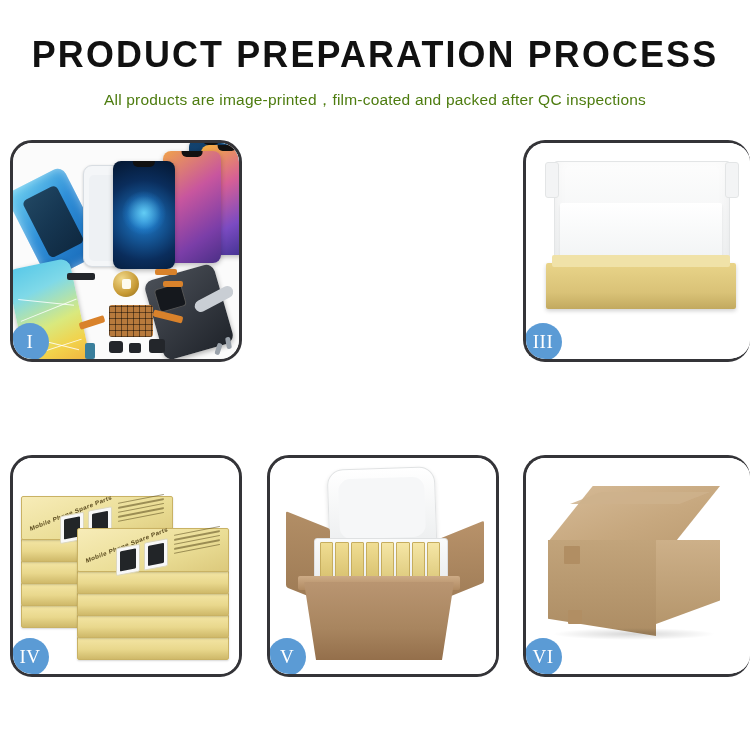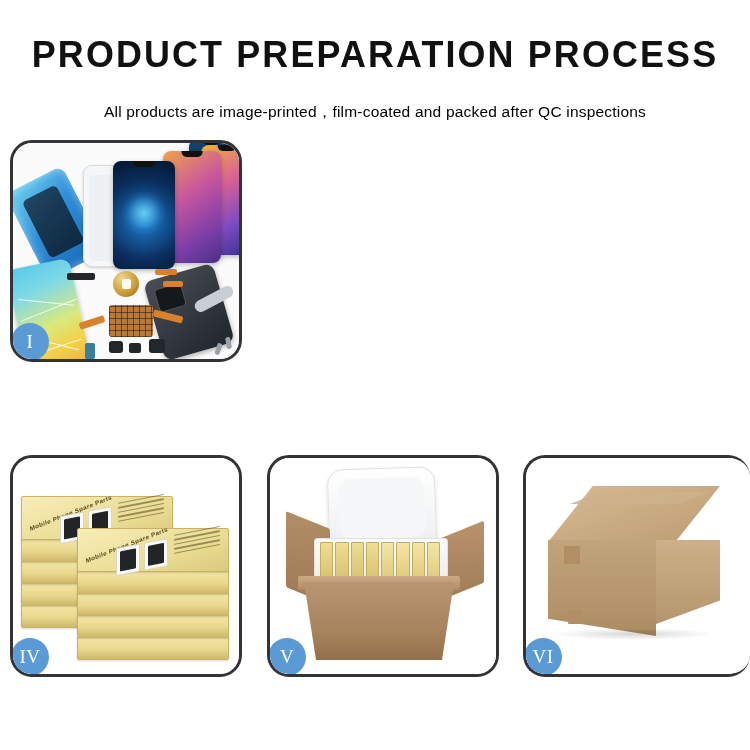--- a/index.html
+++ b/index.html
@@ -25,9 +25,9 @@
     transform:scaleX(0.97);
   }
   .subtitle{
-    margin:16px;padding-top:13px;
+    margin:4px;padding-top:13px;
     font-size:15.5px;
-    color:#000000;
+    color:#4d7c0f;
     letter-spacing:0.2px;
     font-weight:400;
   }

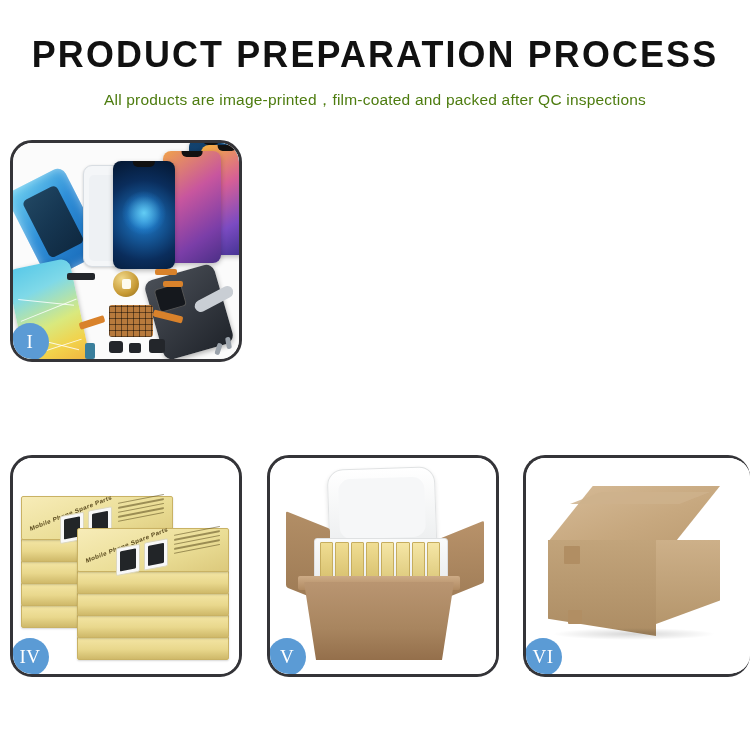--- a/index.html
+++ b/index.html
@@ -383,6 +383,17 @@
       </div>
 
 
+      <div class="card c3">
+        <div class="card-inner">
+          <div class="sc3">
+            <div class="lidbig"></div>
+            <div class="foamsheet"></div>
+            <div class="greygoods"></div>
+            <div class="boxtray"></div>
+          </div>
+        </div>
+        <div class="badge">III</div>
+      </div>
 
     </div>
 

